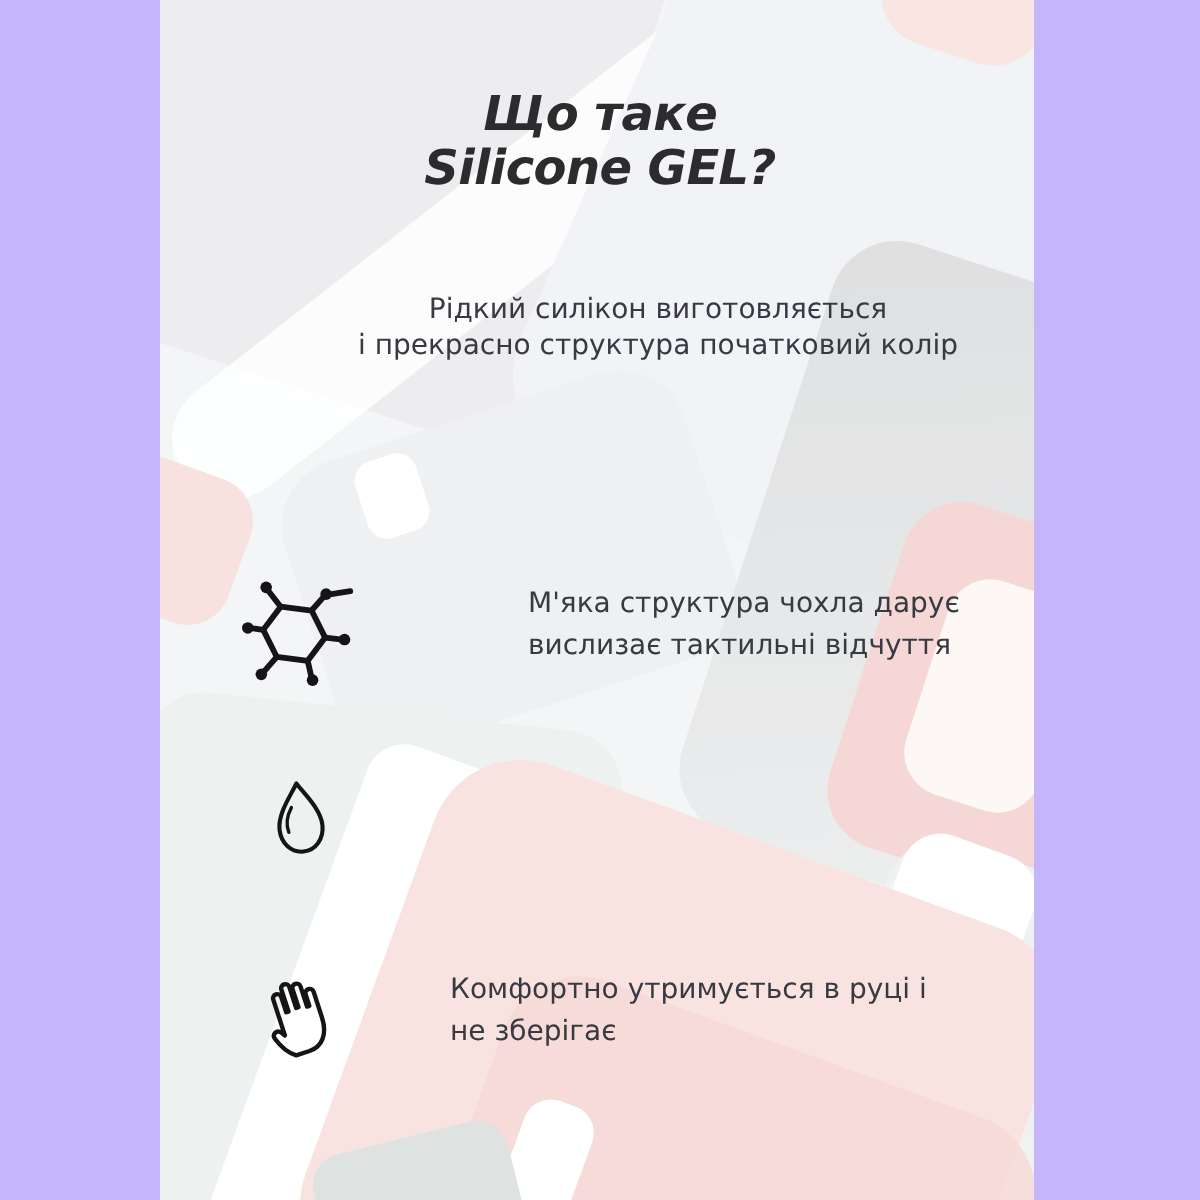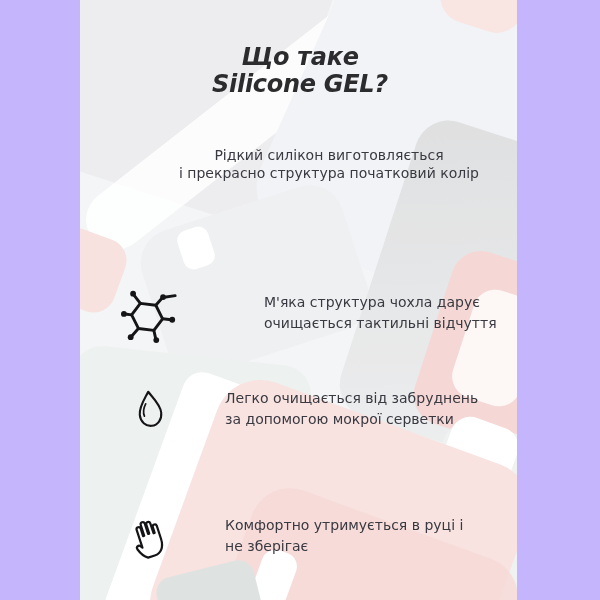--- a/index.html
+++ b/index.html
@@ -101,7 +101,7 @@
     </div>
     <div class="ftext">
       <div>М'яка структура чохла дарує</div>
-      <div>очищається тактильні відчуття</div>
+      <div>вислизає тактильні відчуття</div>
     </div>
   </div>
 

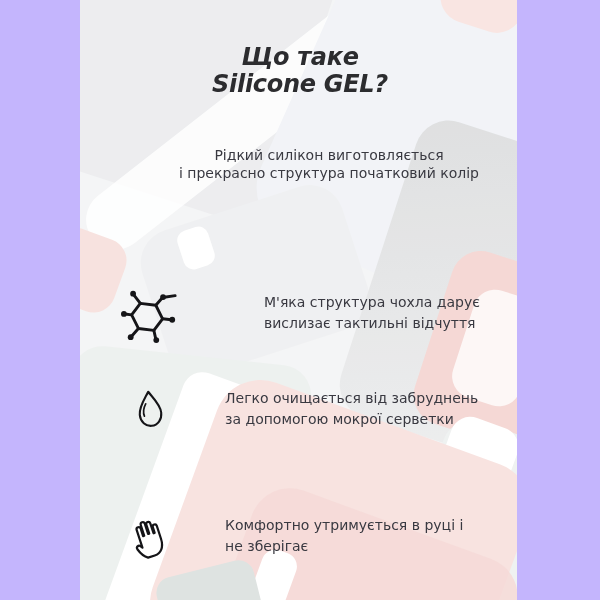--- a/index.html
+++ b/index.html
@@ -112,10 +112,6 @@
         <path d="M12 15 C 9 19.5 8 23.5 9.3 28" stroke-width="1.8"></path>
       </svg>
     </div>
-    <div class="ftext">
-      <div>Легко очищається від забруднень</div>
-      <div>за допомогою мокрої серветки</div>
-    </div>
   </div>
 
   <div class="feature f3">

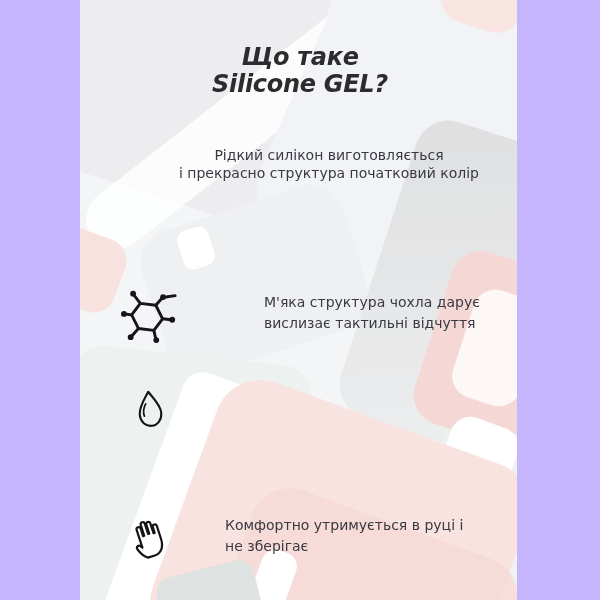--- a/index.html
+++ b/index.html
@@ -41,7 +41,7 @@
   .feature .ftext{margin-left:43px;font-size:14px;line-height:21px;color:#393941;white-space:nowrap;}
   .f1{top:281px;height:64px;gap:39px;}
   .f2{top:386px;height:46px;}
-  .f3{top:512px;height:48px;}
+  .f3{top:482px;height:48px;}
   svg{display:block;}
 </style>
 </head>

